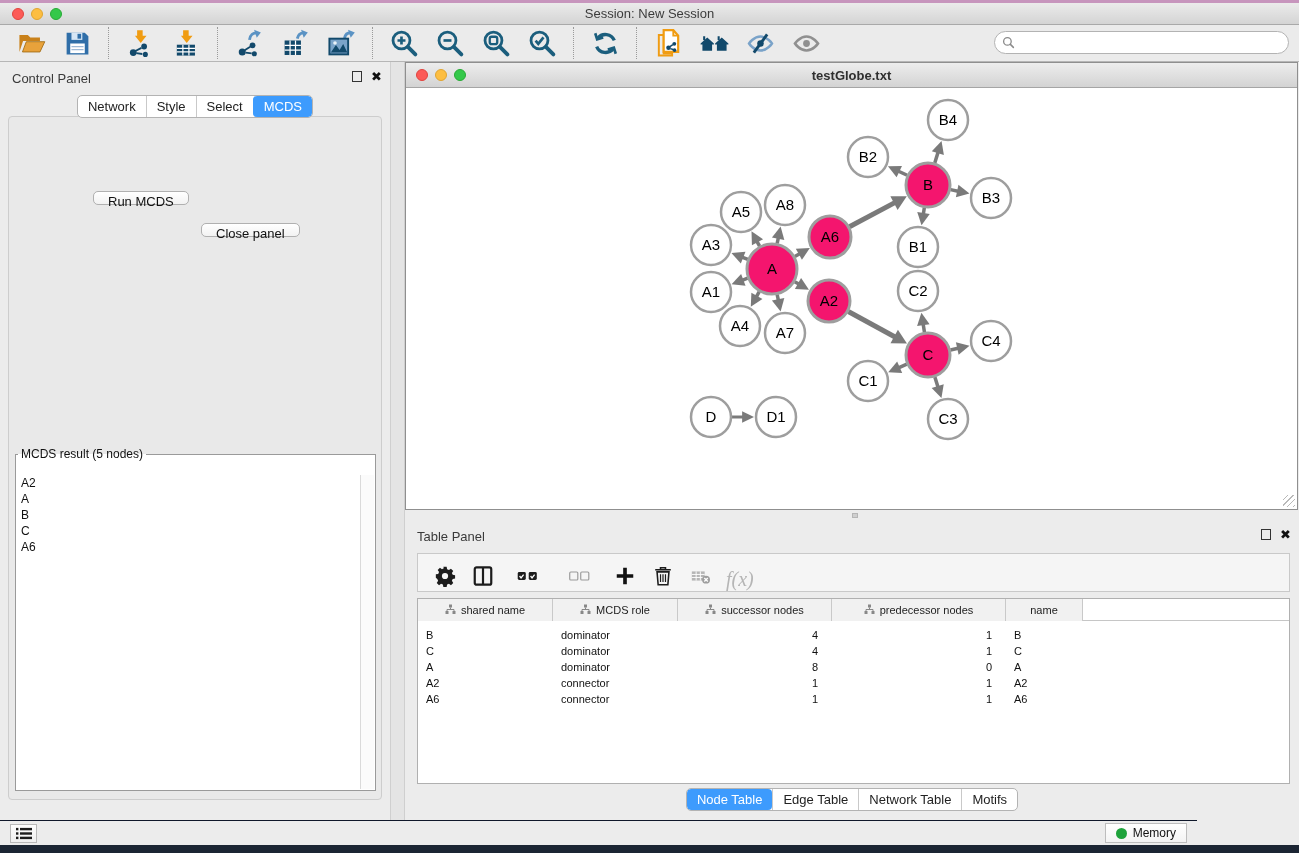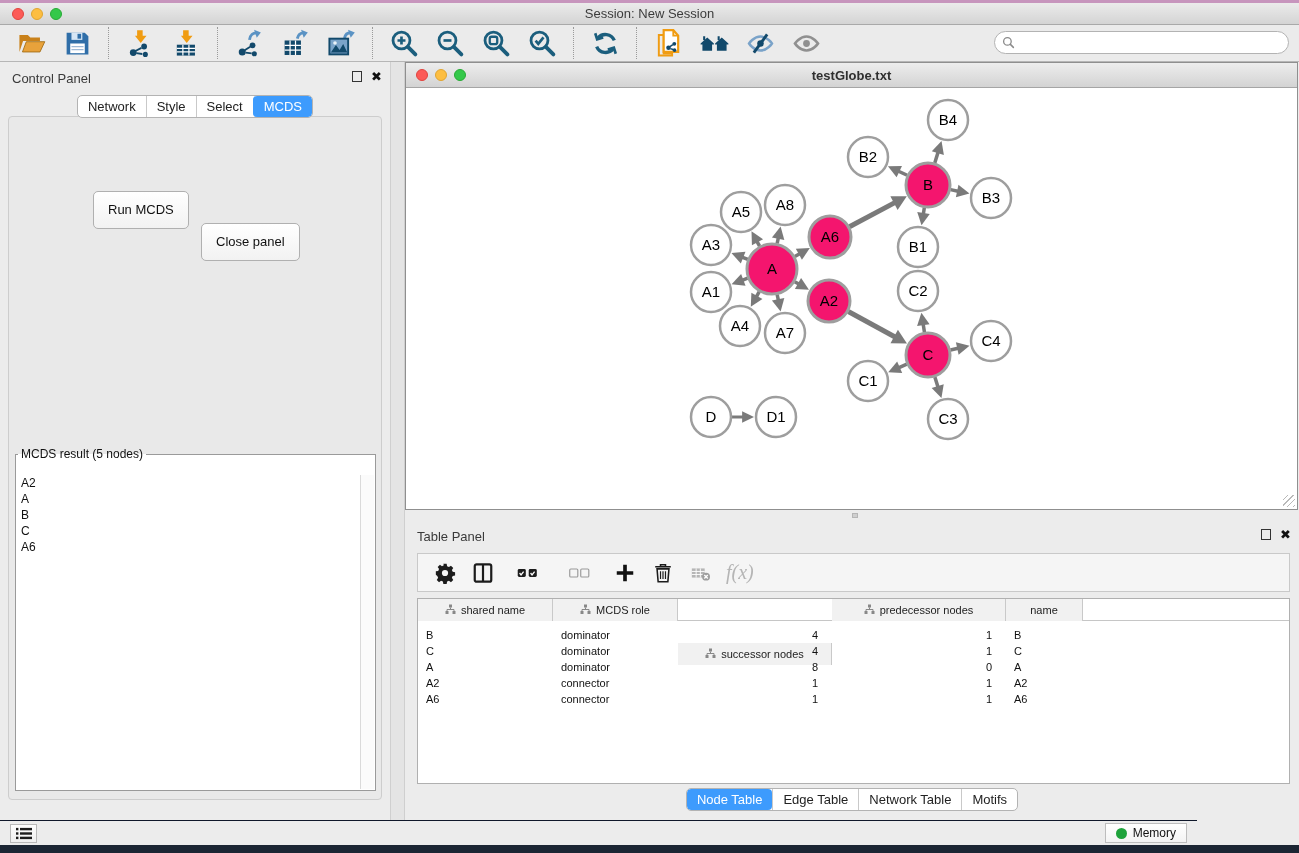--- a/index.html
+++ b/index.html
@@ -90,7 +90,7 @@
   .dropdown-stepper .up { border-bottom:5px solid #fff; }
   .dropdown-stepper .dn { border-top:5px solid #fff; }
   .mac-btn {
-    position:absolute; height:38px; background:linear-gradient(#ffffff,#f2f2f2);
+    position:absolute; height:14px; background:linear-gradient(#ffffff,#f2f2f2);
     border:1px solid #b0b0b0; border-radius:5px; font-size:13px; color:#111;
     font-family:inherit; padding:0 14px; line-height:20px; cursor:default;
   }

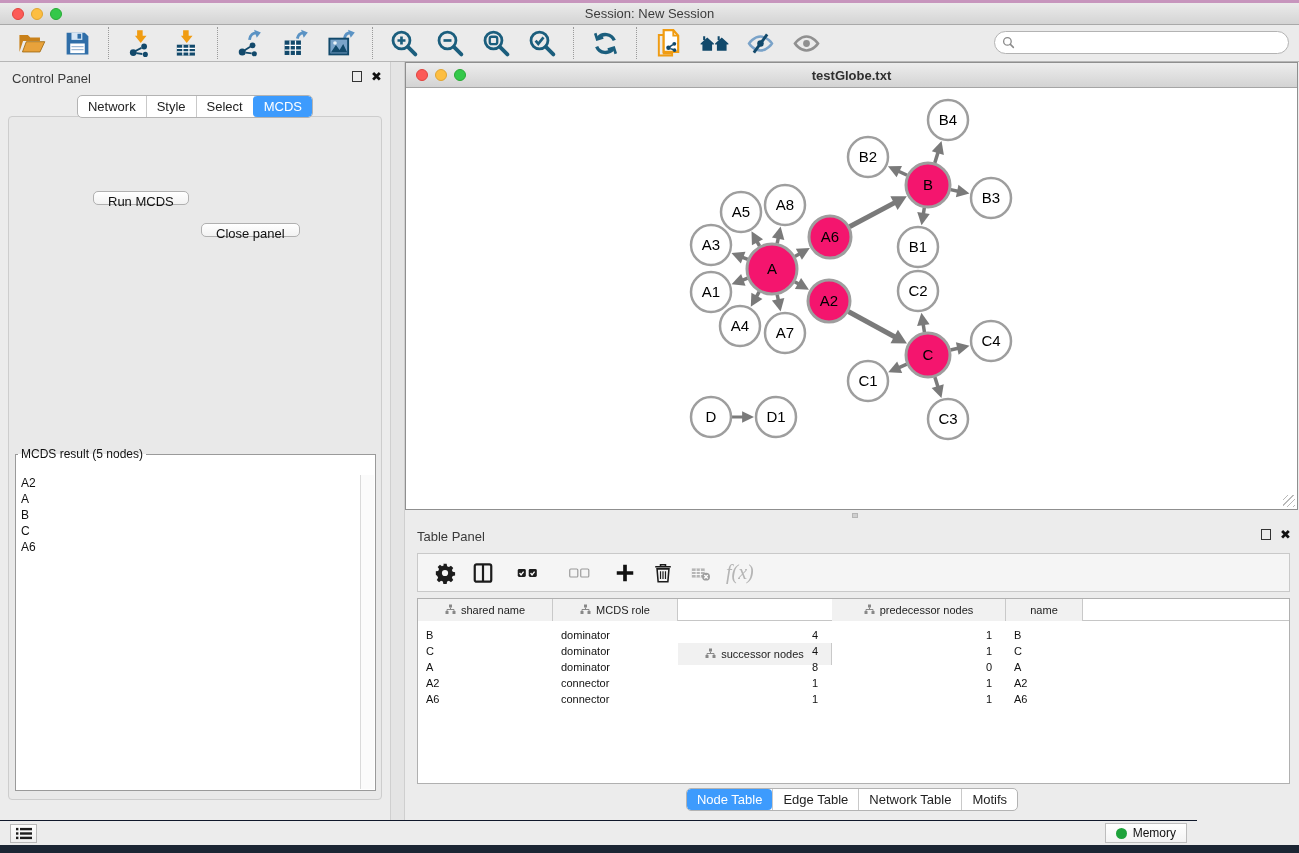--- a/index.html
+++ b/index.html
@@ -135,7 +135,7 @@
   .tp-toolbar {
     position:absolute; left:12px; top:33px; width:873px; height:39px;
     background:#f5f5f5; border:1px solid #c9c9c9;
-    display:flex; align-items:center; padding-left:12px;
+    display:flex; align-items:flex-end; padding-left:12px;
   }
   .tpbtn { border:none; background:transparent; display:flex; align-items:center; justify-content:center;
     width:30px; height:30px; margin-right:8px; padding:0; cursor:default; }

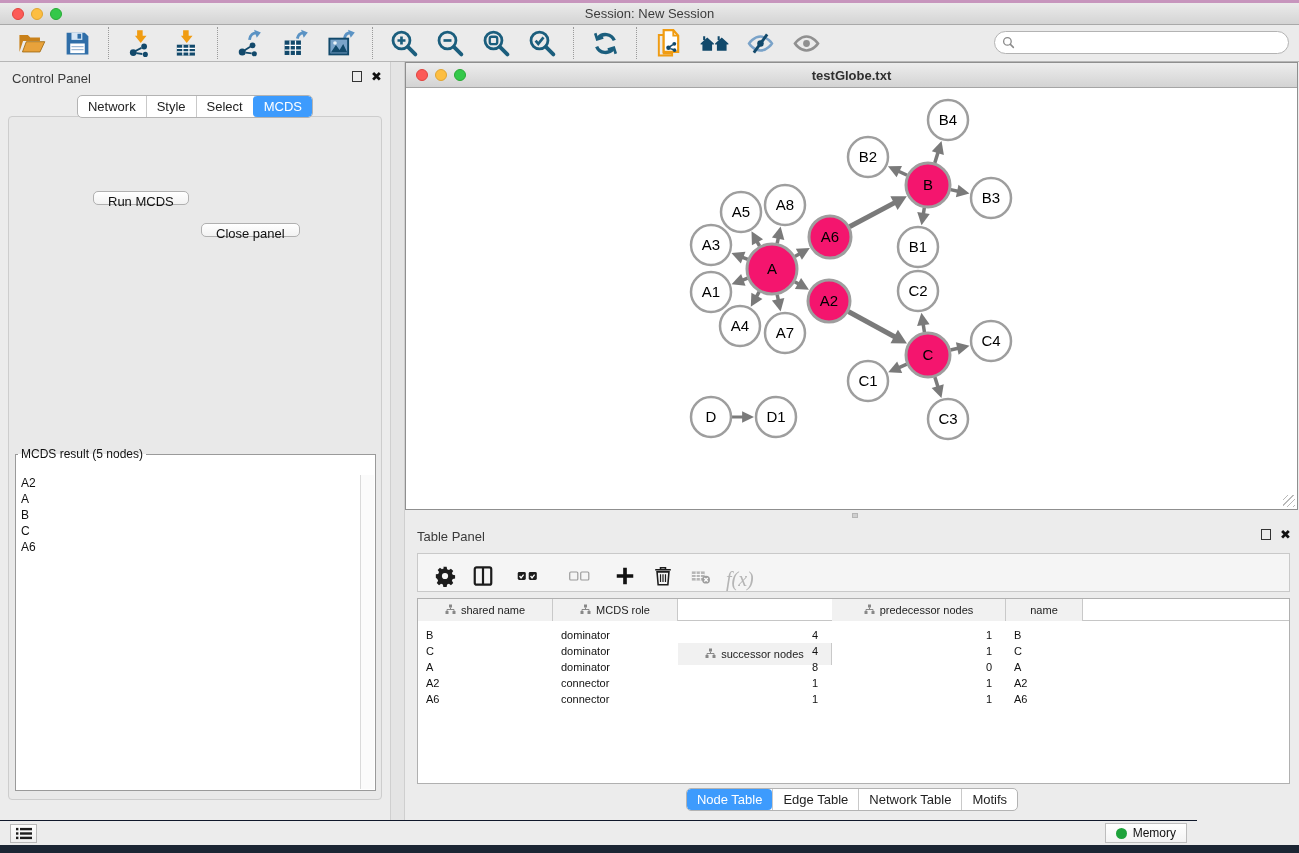--- a/index.html
+++ b/index.html
@@ -543,7 +543,7 @@
             </svg></span>
           <span>MCDS role</span>
         </div>
-        <div class="th" style="width: 154px; margin-top: 44px;">
+        <div class="th" style="width: 154px;">
           <span><svg width="11" height="11" viewBox="0 0 11 11">
               <rect x="4" y="0.5" width="3" height="3" fill="#888"></rect>
               <rect x="0.5" y="7" width="3" height="3" fill="#888"></rect>

